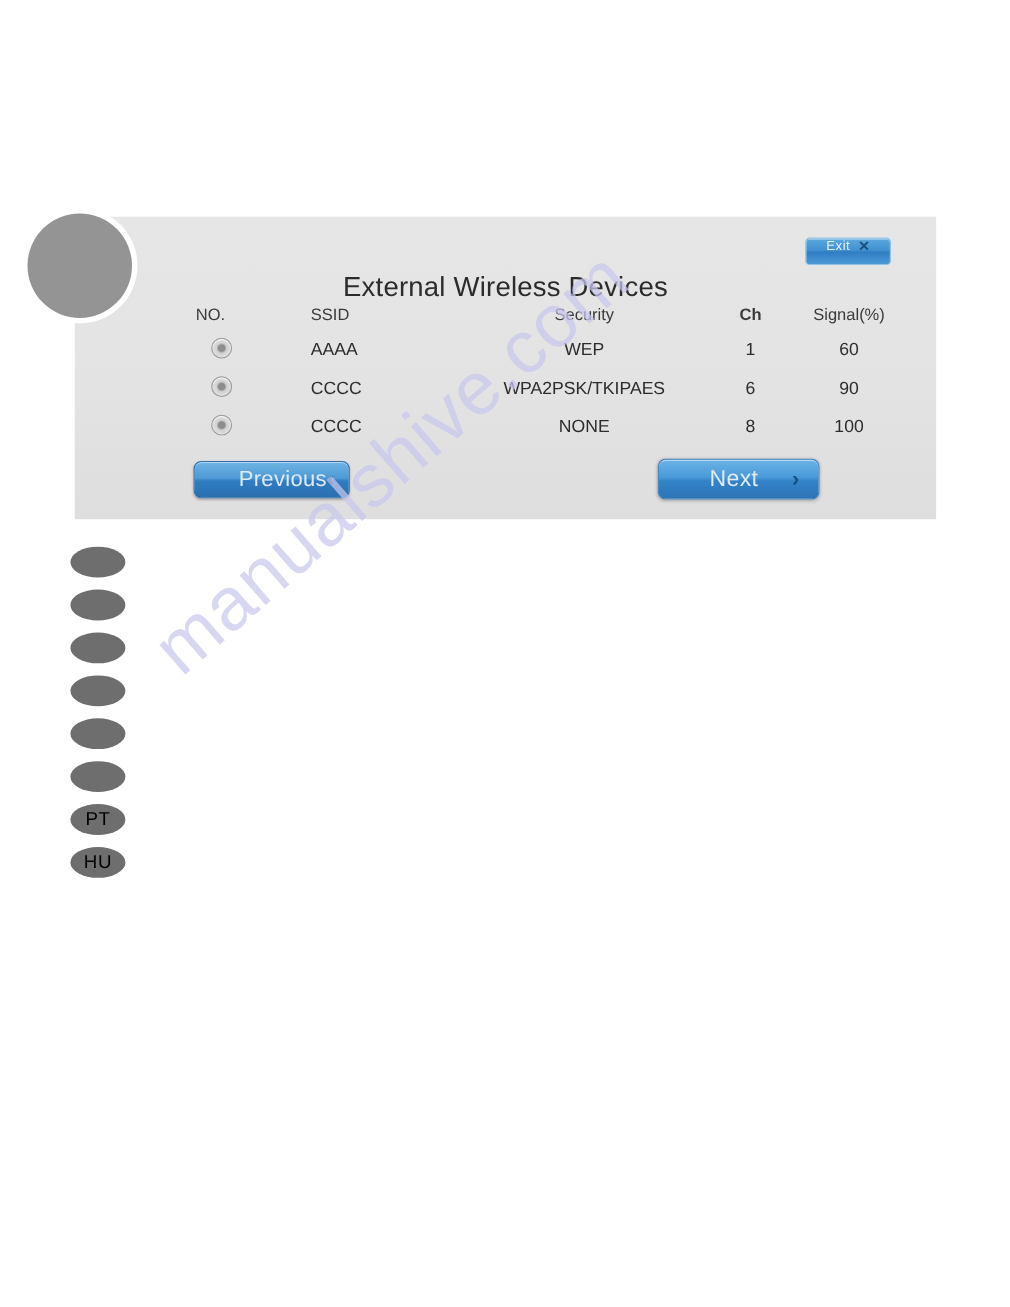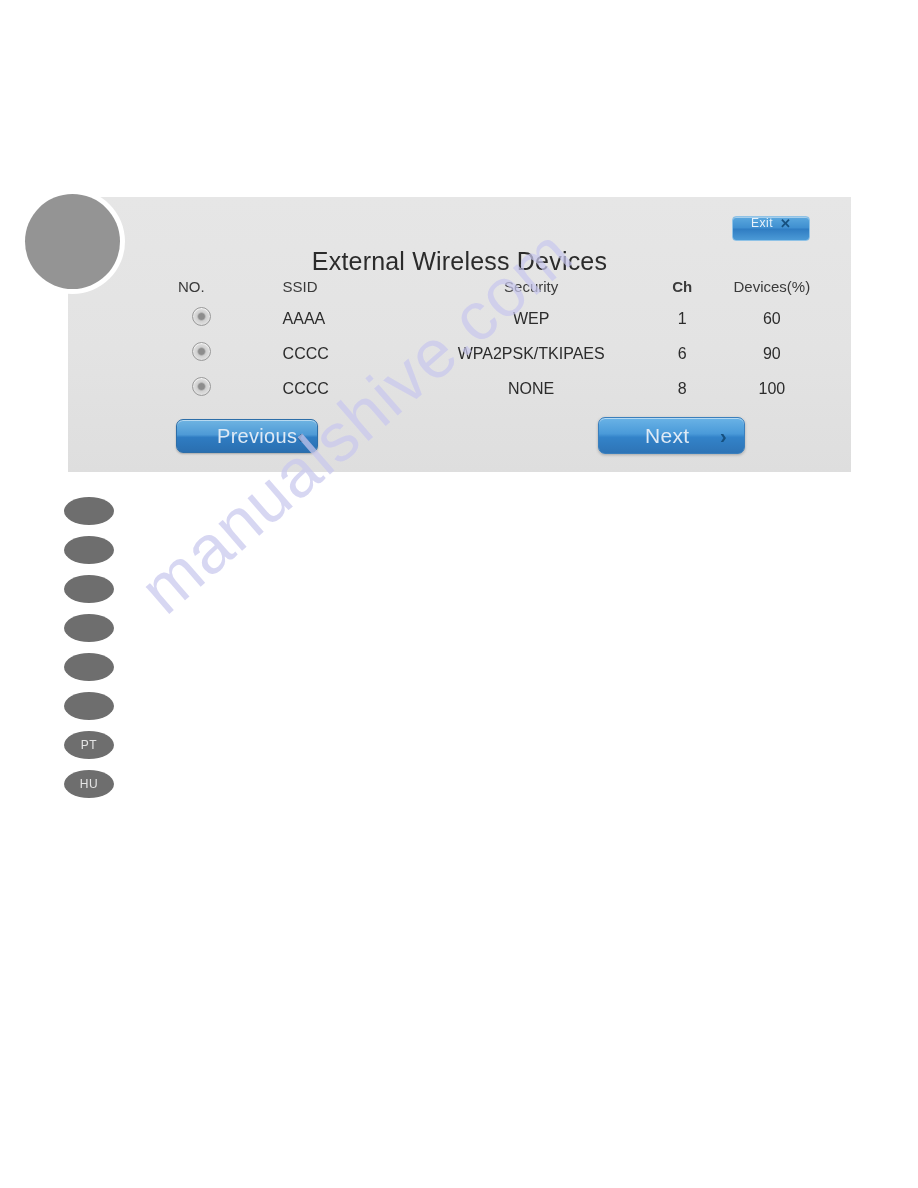--- a/index.html
+++ b/index.html
@@ -243,7 +243,7 @@
       <div class="c-ssid">SSID</div>
       <div class="c-sec">Security</div>
       <div class="c-ch">Ch</div>
-      <div class="c-sig">Devices(%)</div>
+      <div class="c-sig">Signal(%)</div>
     </div>
 
     <div class="trow data-row">

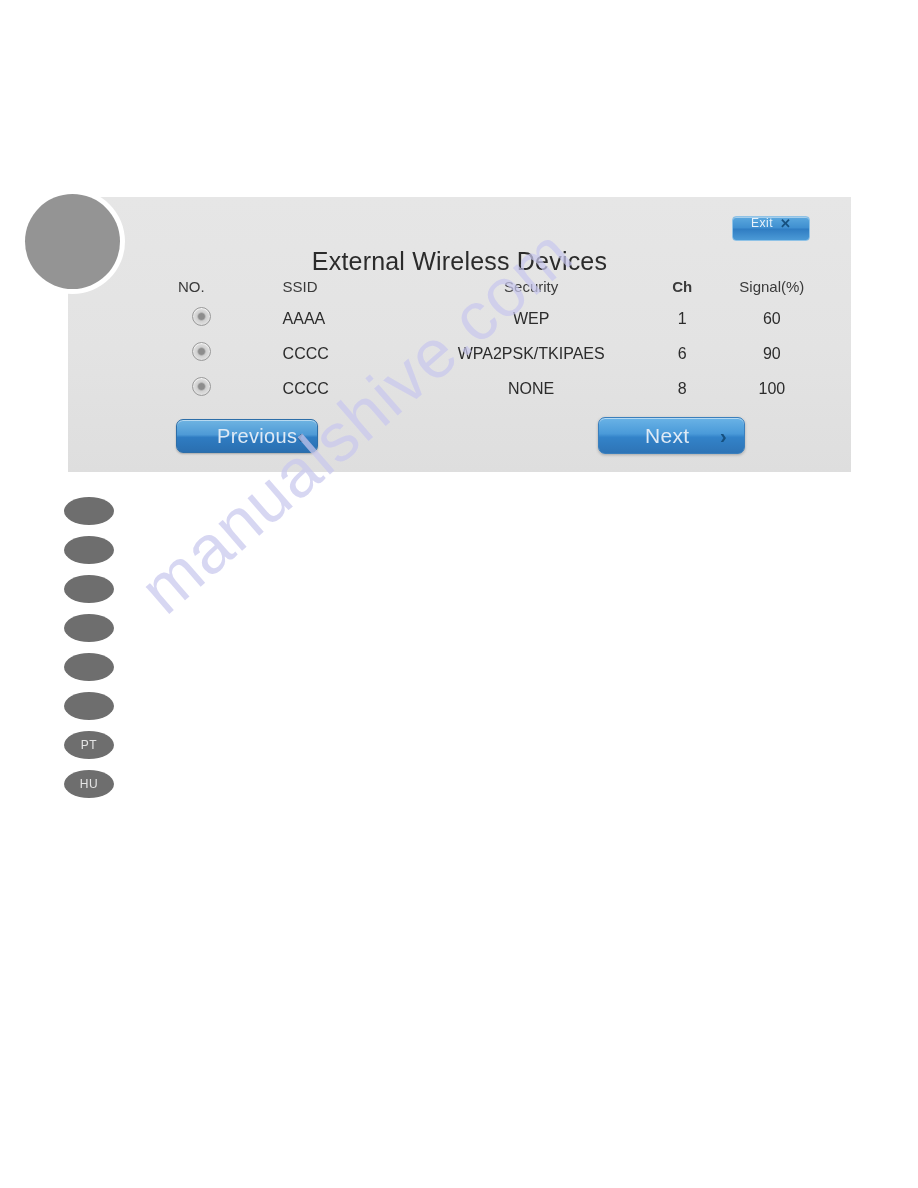--- a/index.html
+++ b/index.html
@@ -217,8 +217,8 @@
     display: flex;
     align-items: center;
     justify-content: center;
-    color: #e5e5e5;
-    font-size: 12px;
+    color: #000000;
+    font-size: 17px;
     letter-spacing: .5px;
   }
 </style>

